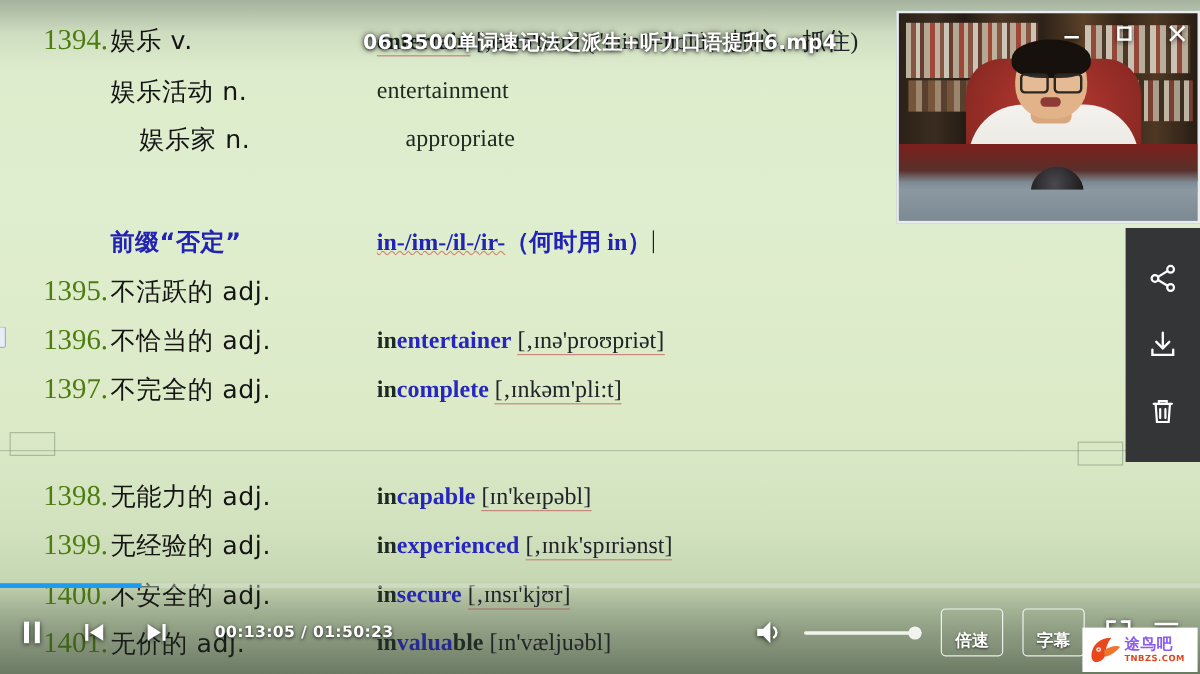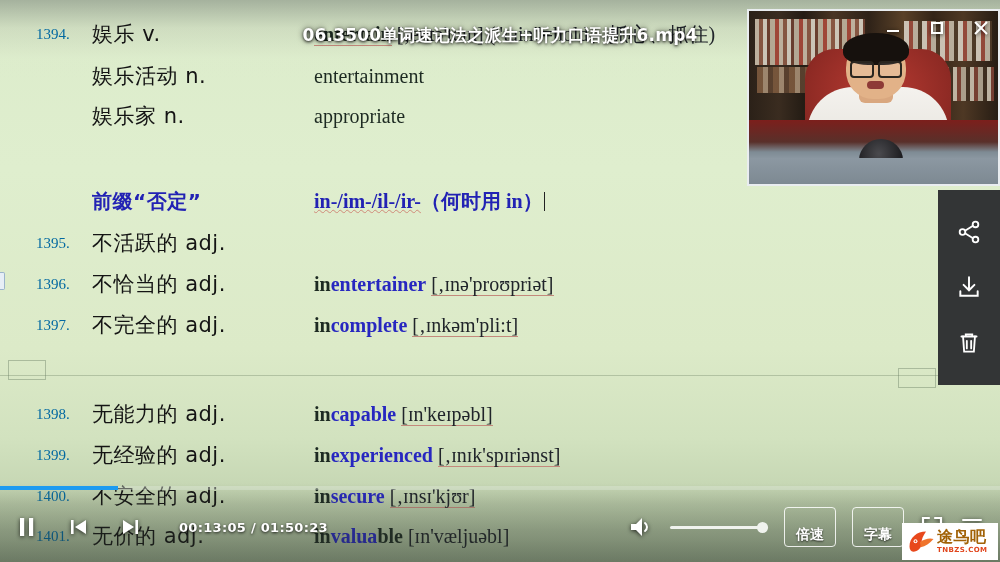--- a/index.html
+++ b/index.html
@@ -65,8 +65,8 @@
   .col-num {
     width: 92px;
     padding-left: 36px;
-    font-size: 15px;
-    color: #0369a1;
+    font-size: 24px;
+    color: #4d7c0f;
     font-family: "Liberation Serif", serif;
   }
   .col-cn {

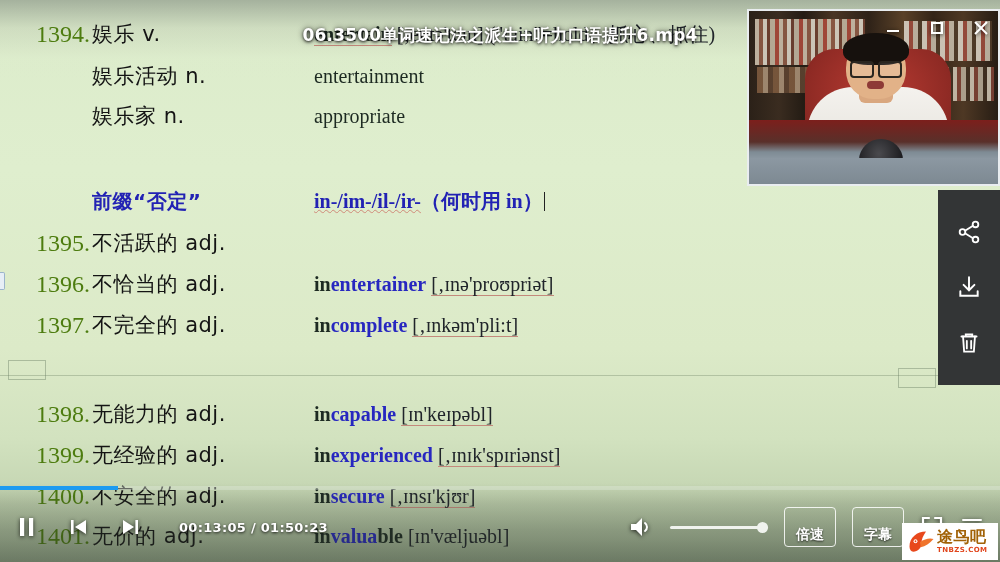--- a/index.html
+++ b/index.html
@@ -390,7 +390,7 @@
       <span class="col-en"><span class="plain" style="font-weight:normal;">entertainment</span></span>
     </div>
 
-    <div class="row" style="top:96px;">
+    <div class="row" style="top:96px;padding-left:24px;">
       <span class="col-num"></span>
       <span class="col-cn">娱乐家 n.</span>
       <span class="col-en"><span class="plain" style="font-weight:normal;">appropriate</span></span>

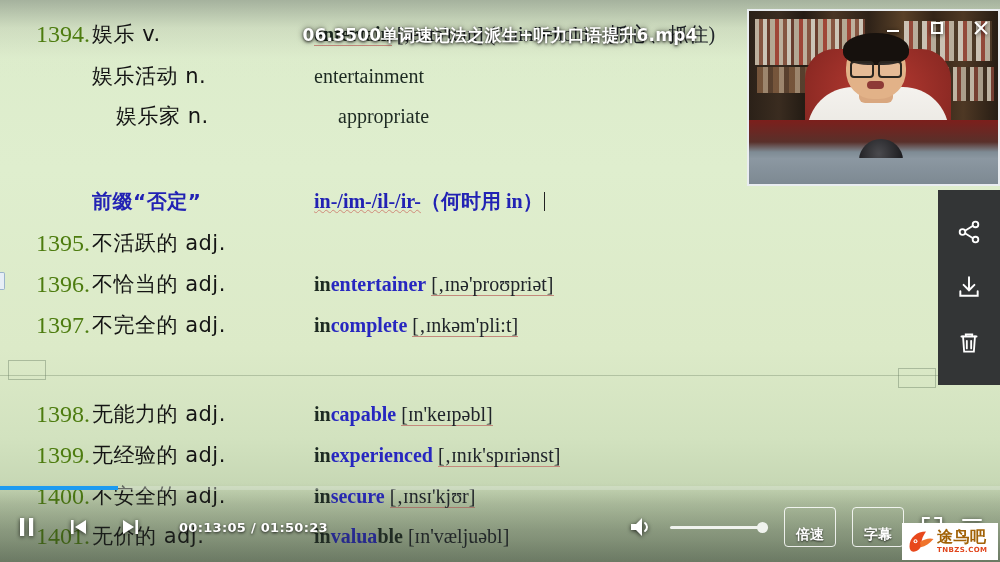--- a/index.html
+++ b/index.html
@@ -355,7 +355,7 @@
   .wm-logo { width: 30px; height: 30px; flex: none; }
   .wm-text { display: flex; flex-direction: column; line-height: 1; }
   .wm-cn {
-    font-size: 16px; font-weight: bold; color: #a16207;
+    font-size: 13px; font-weight: bold; color: #8b5cf6;
     font-family: "DejaVu Sans", "Liberation Sans", sans-serif;
     letter-spacing: 0.5px;
   }

